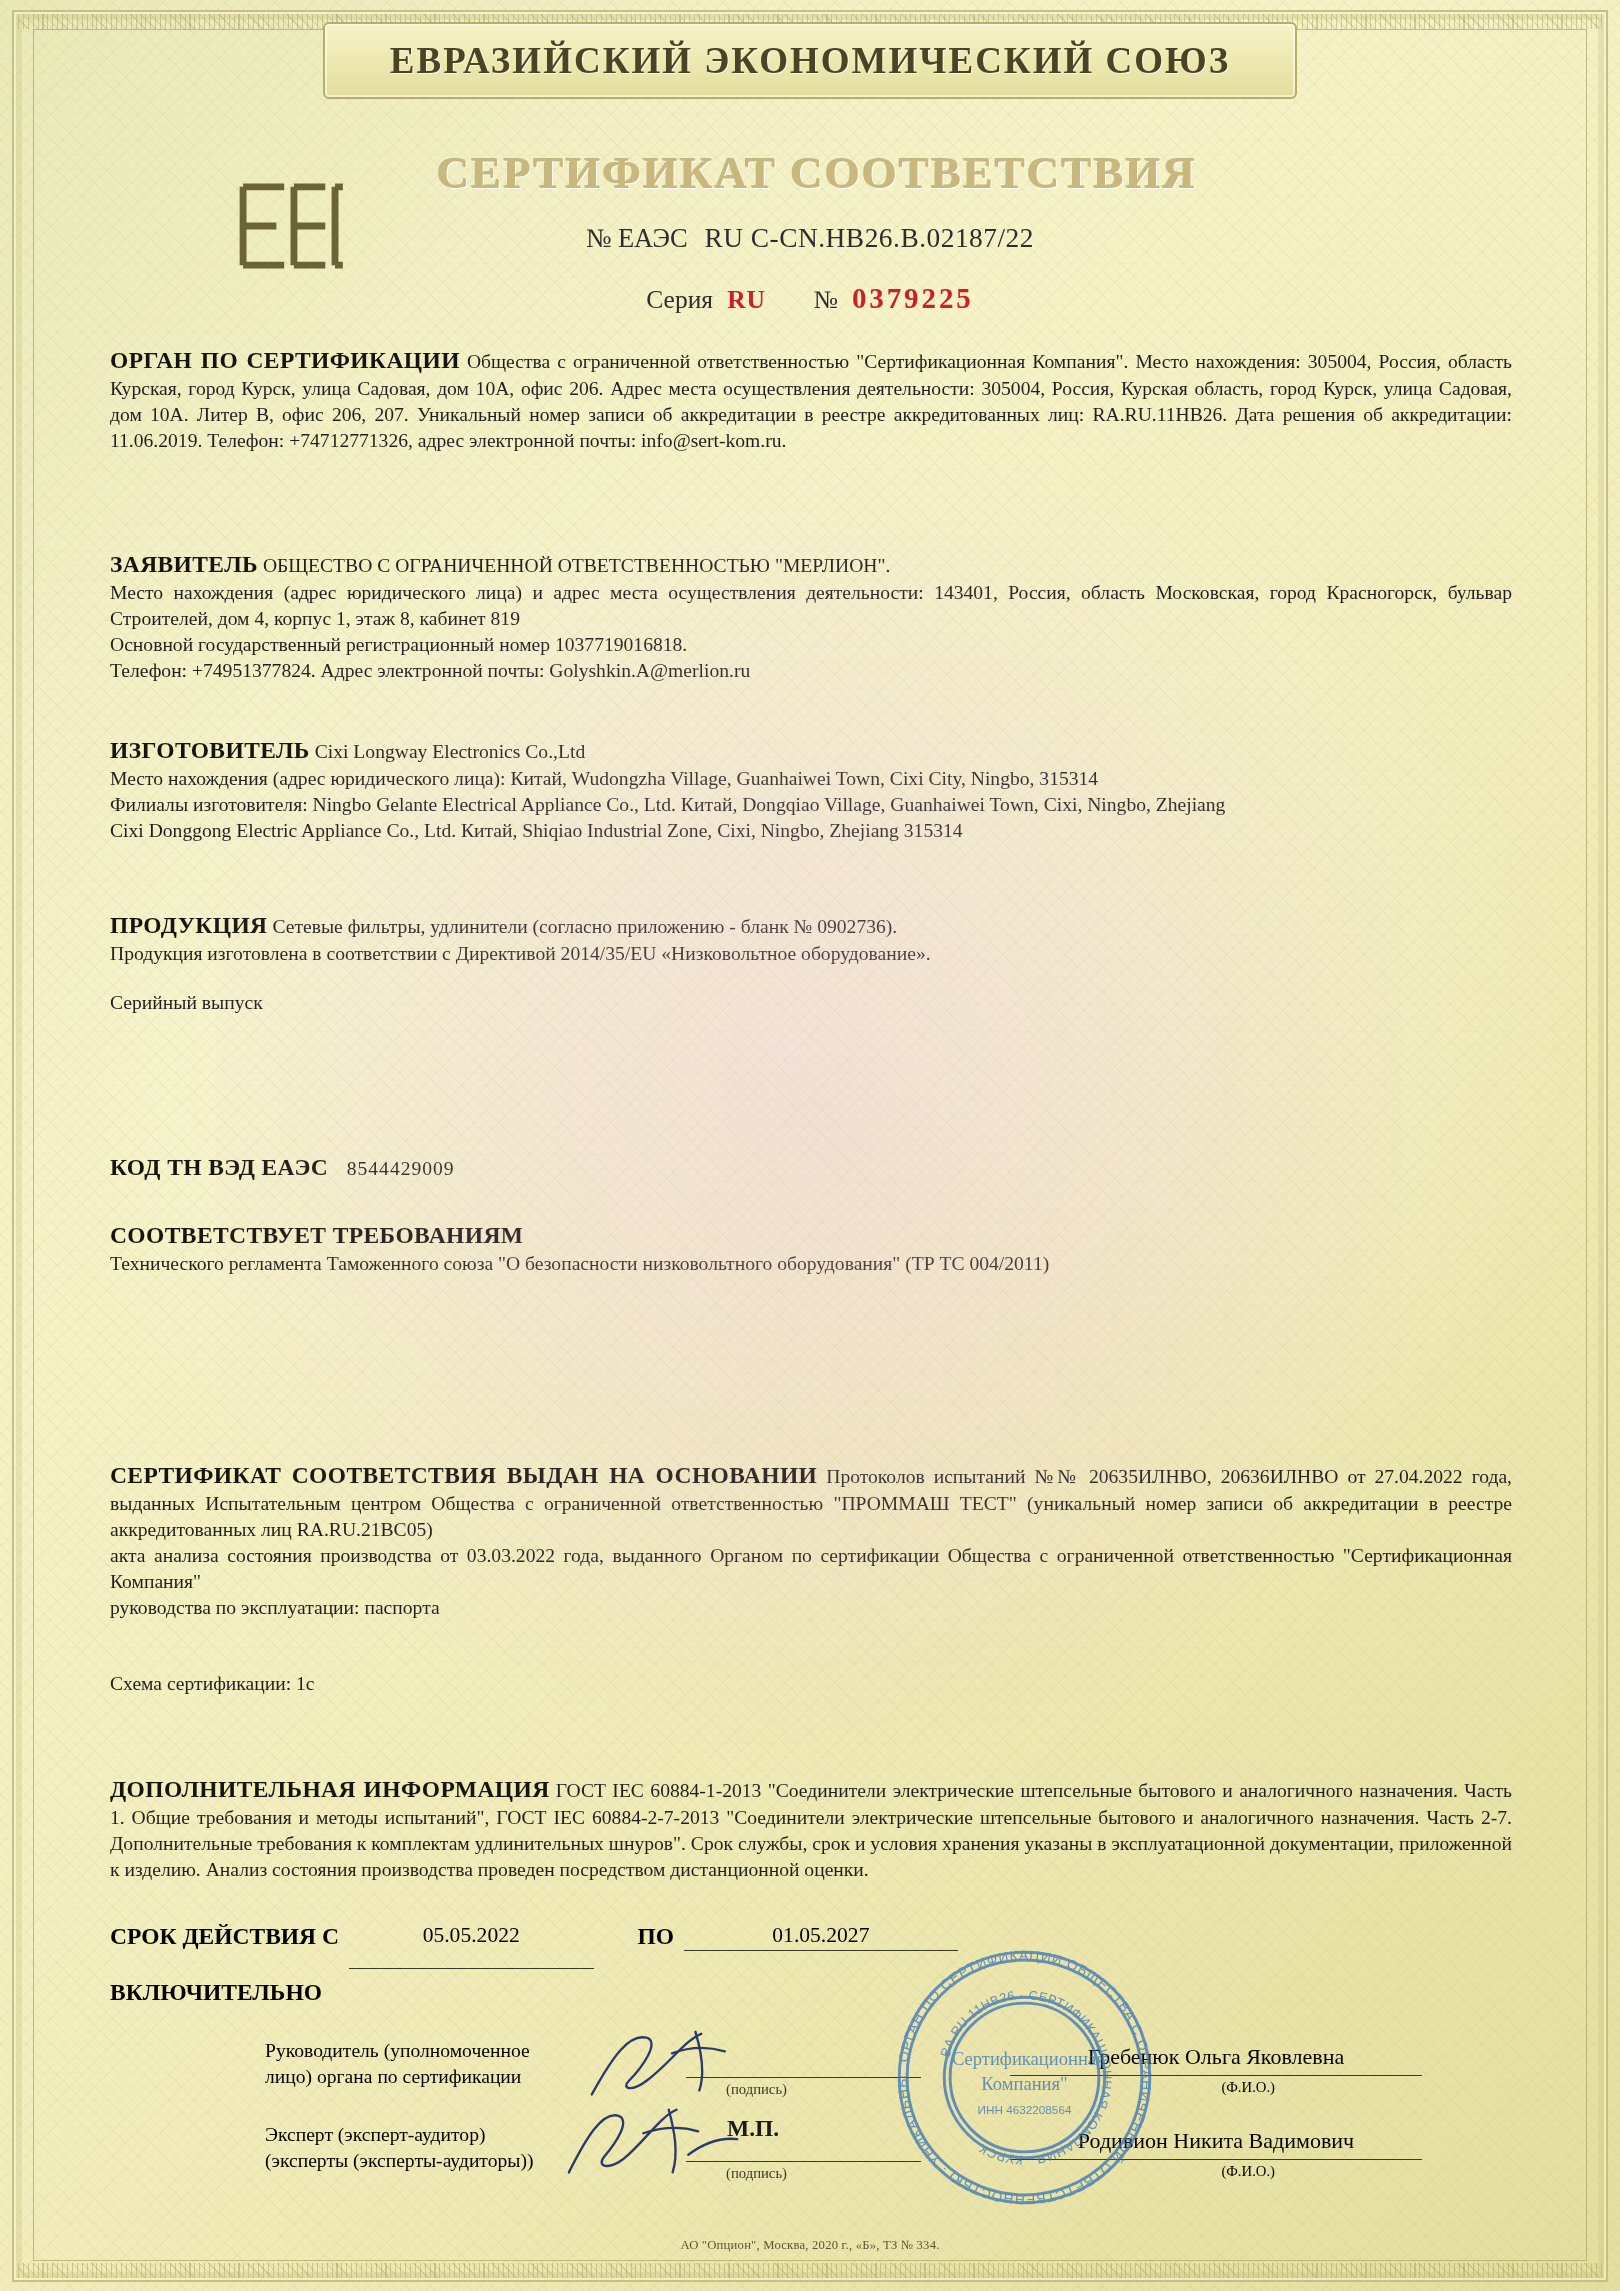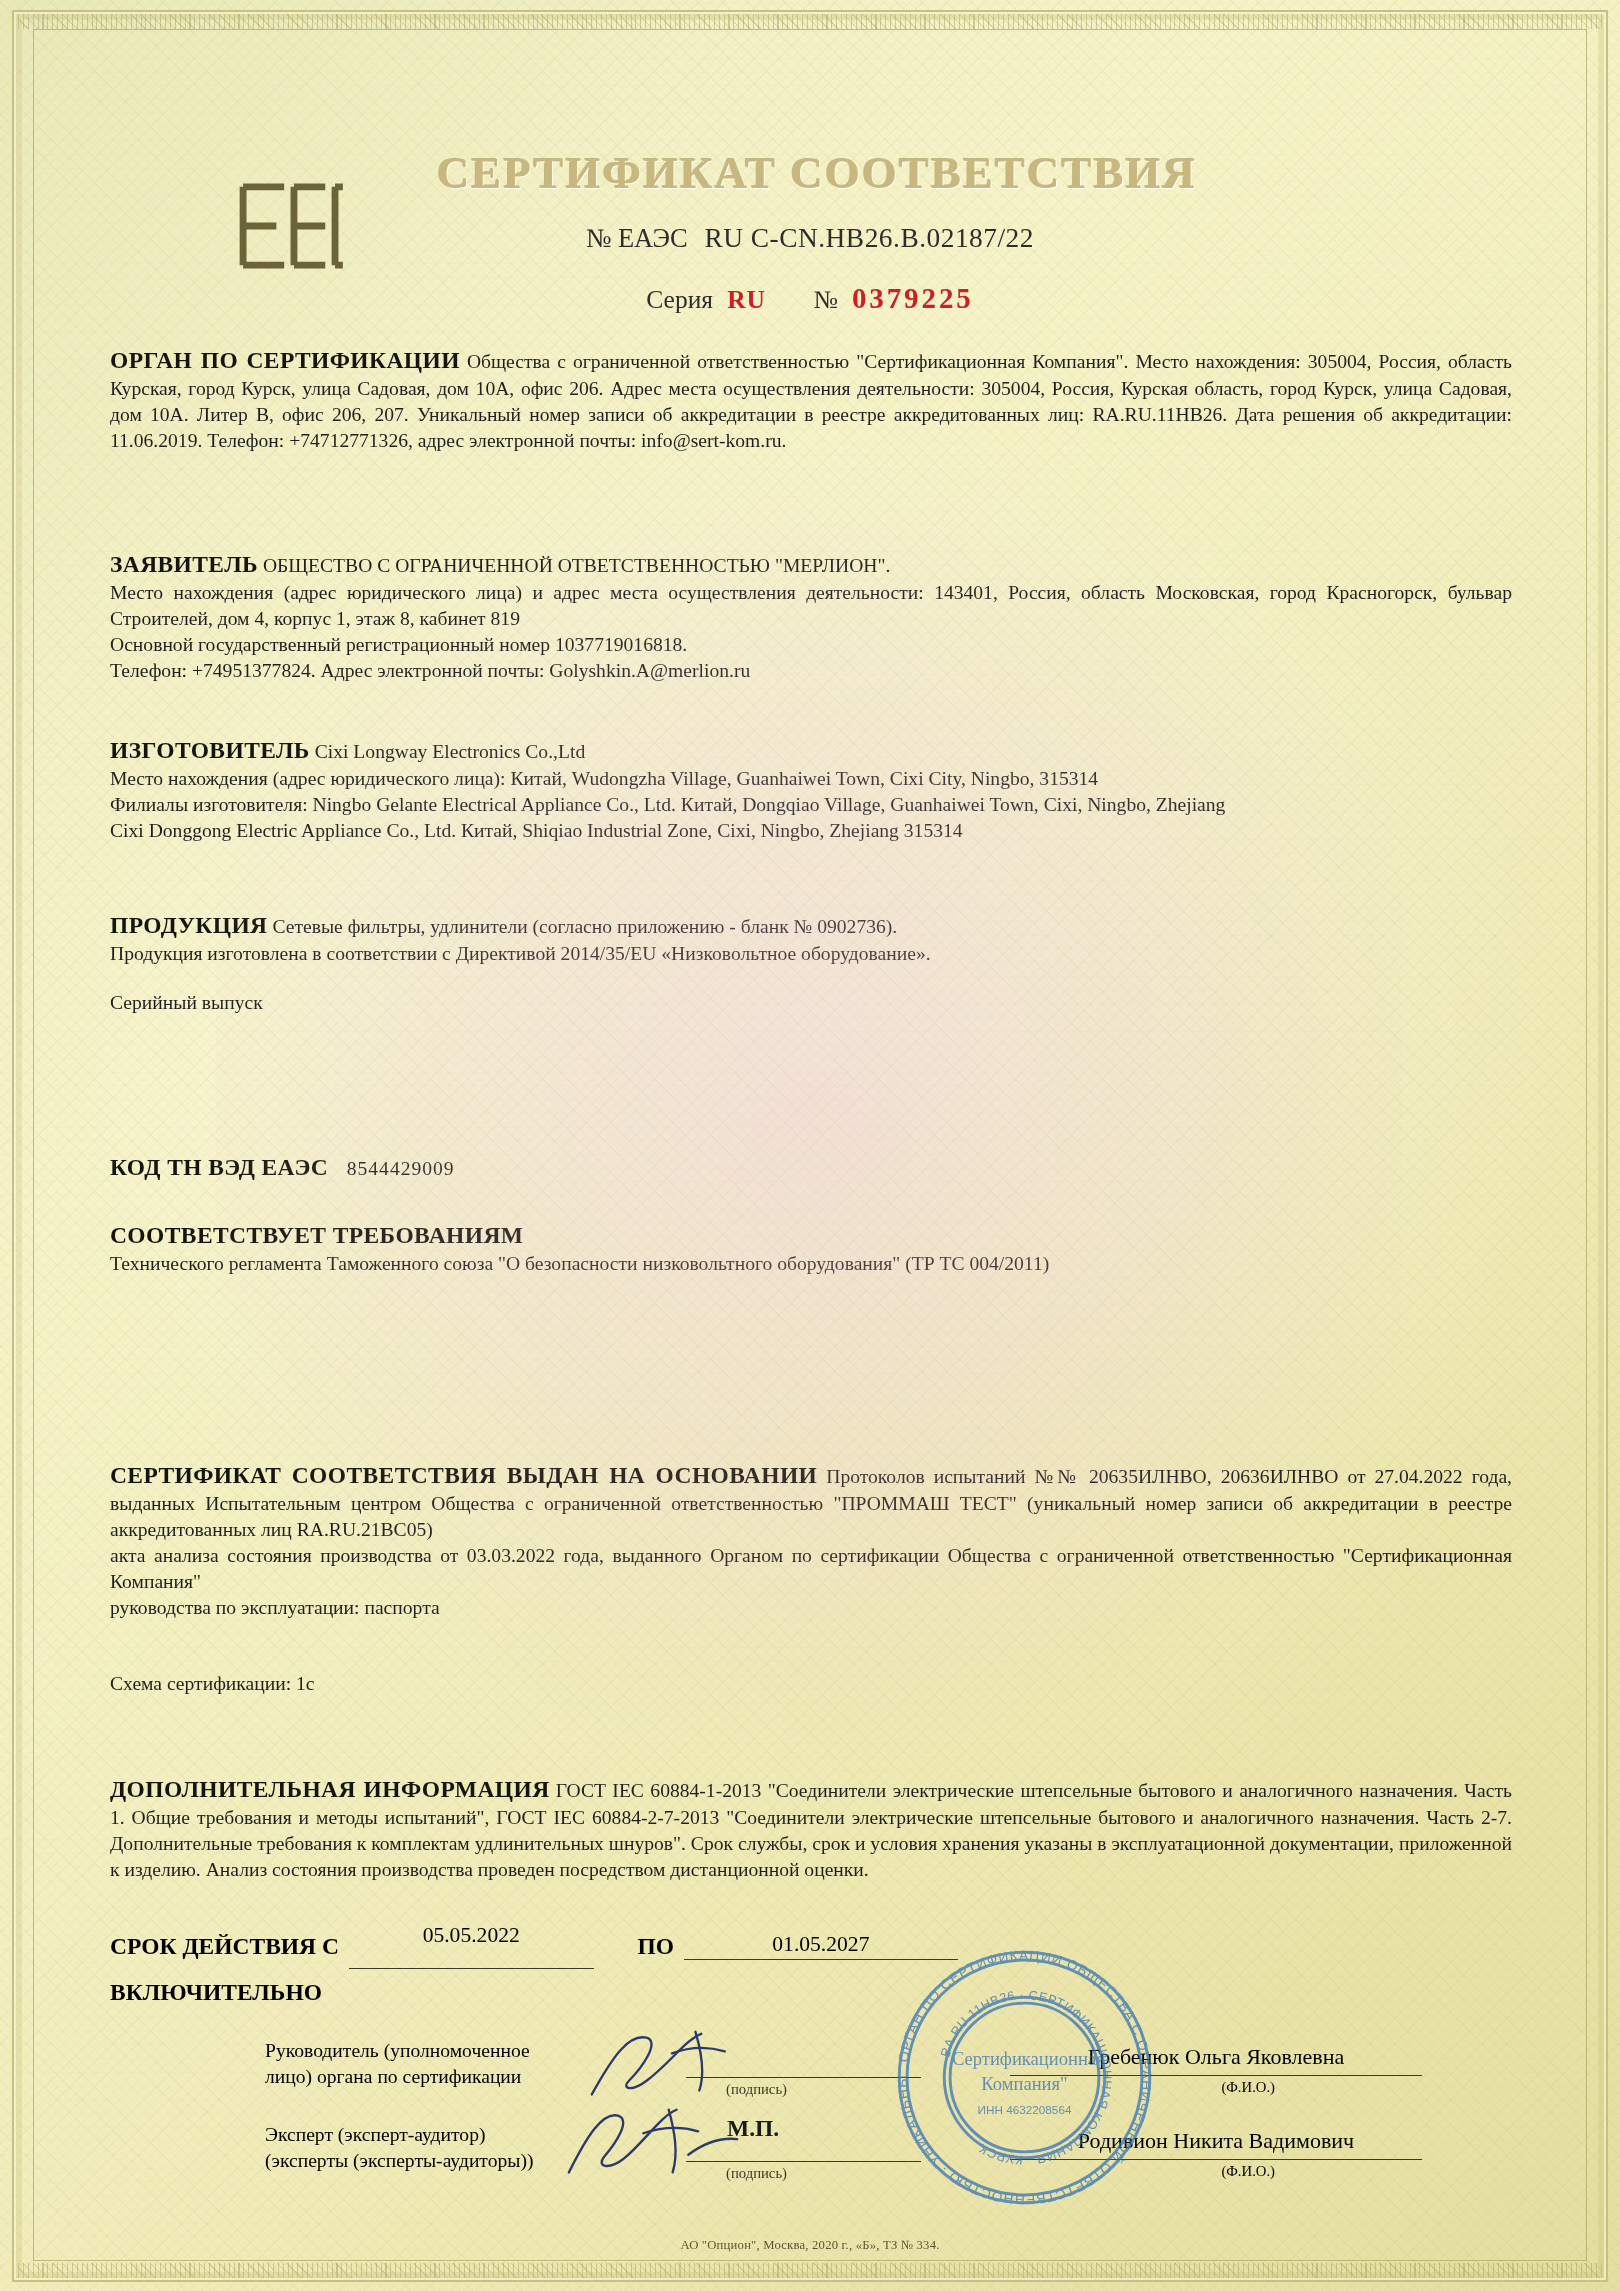--- a/index.html
+++ b/index.html
@@ -355,6 +355,9 @@
 
   <div class="content">
 
+    <div class="eaes-banner">
+      <div class="txt">ЕВРАЗИЙСКИЙ ЭКОНОМИЧЕСКИЙ СОЮЗ</div>
+    </div>
 
     <div class="eac-mark">
       <svg width="118" height="90" viewBox="0 0 120 92" aria-hidden="true">

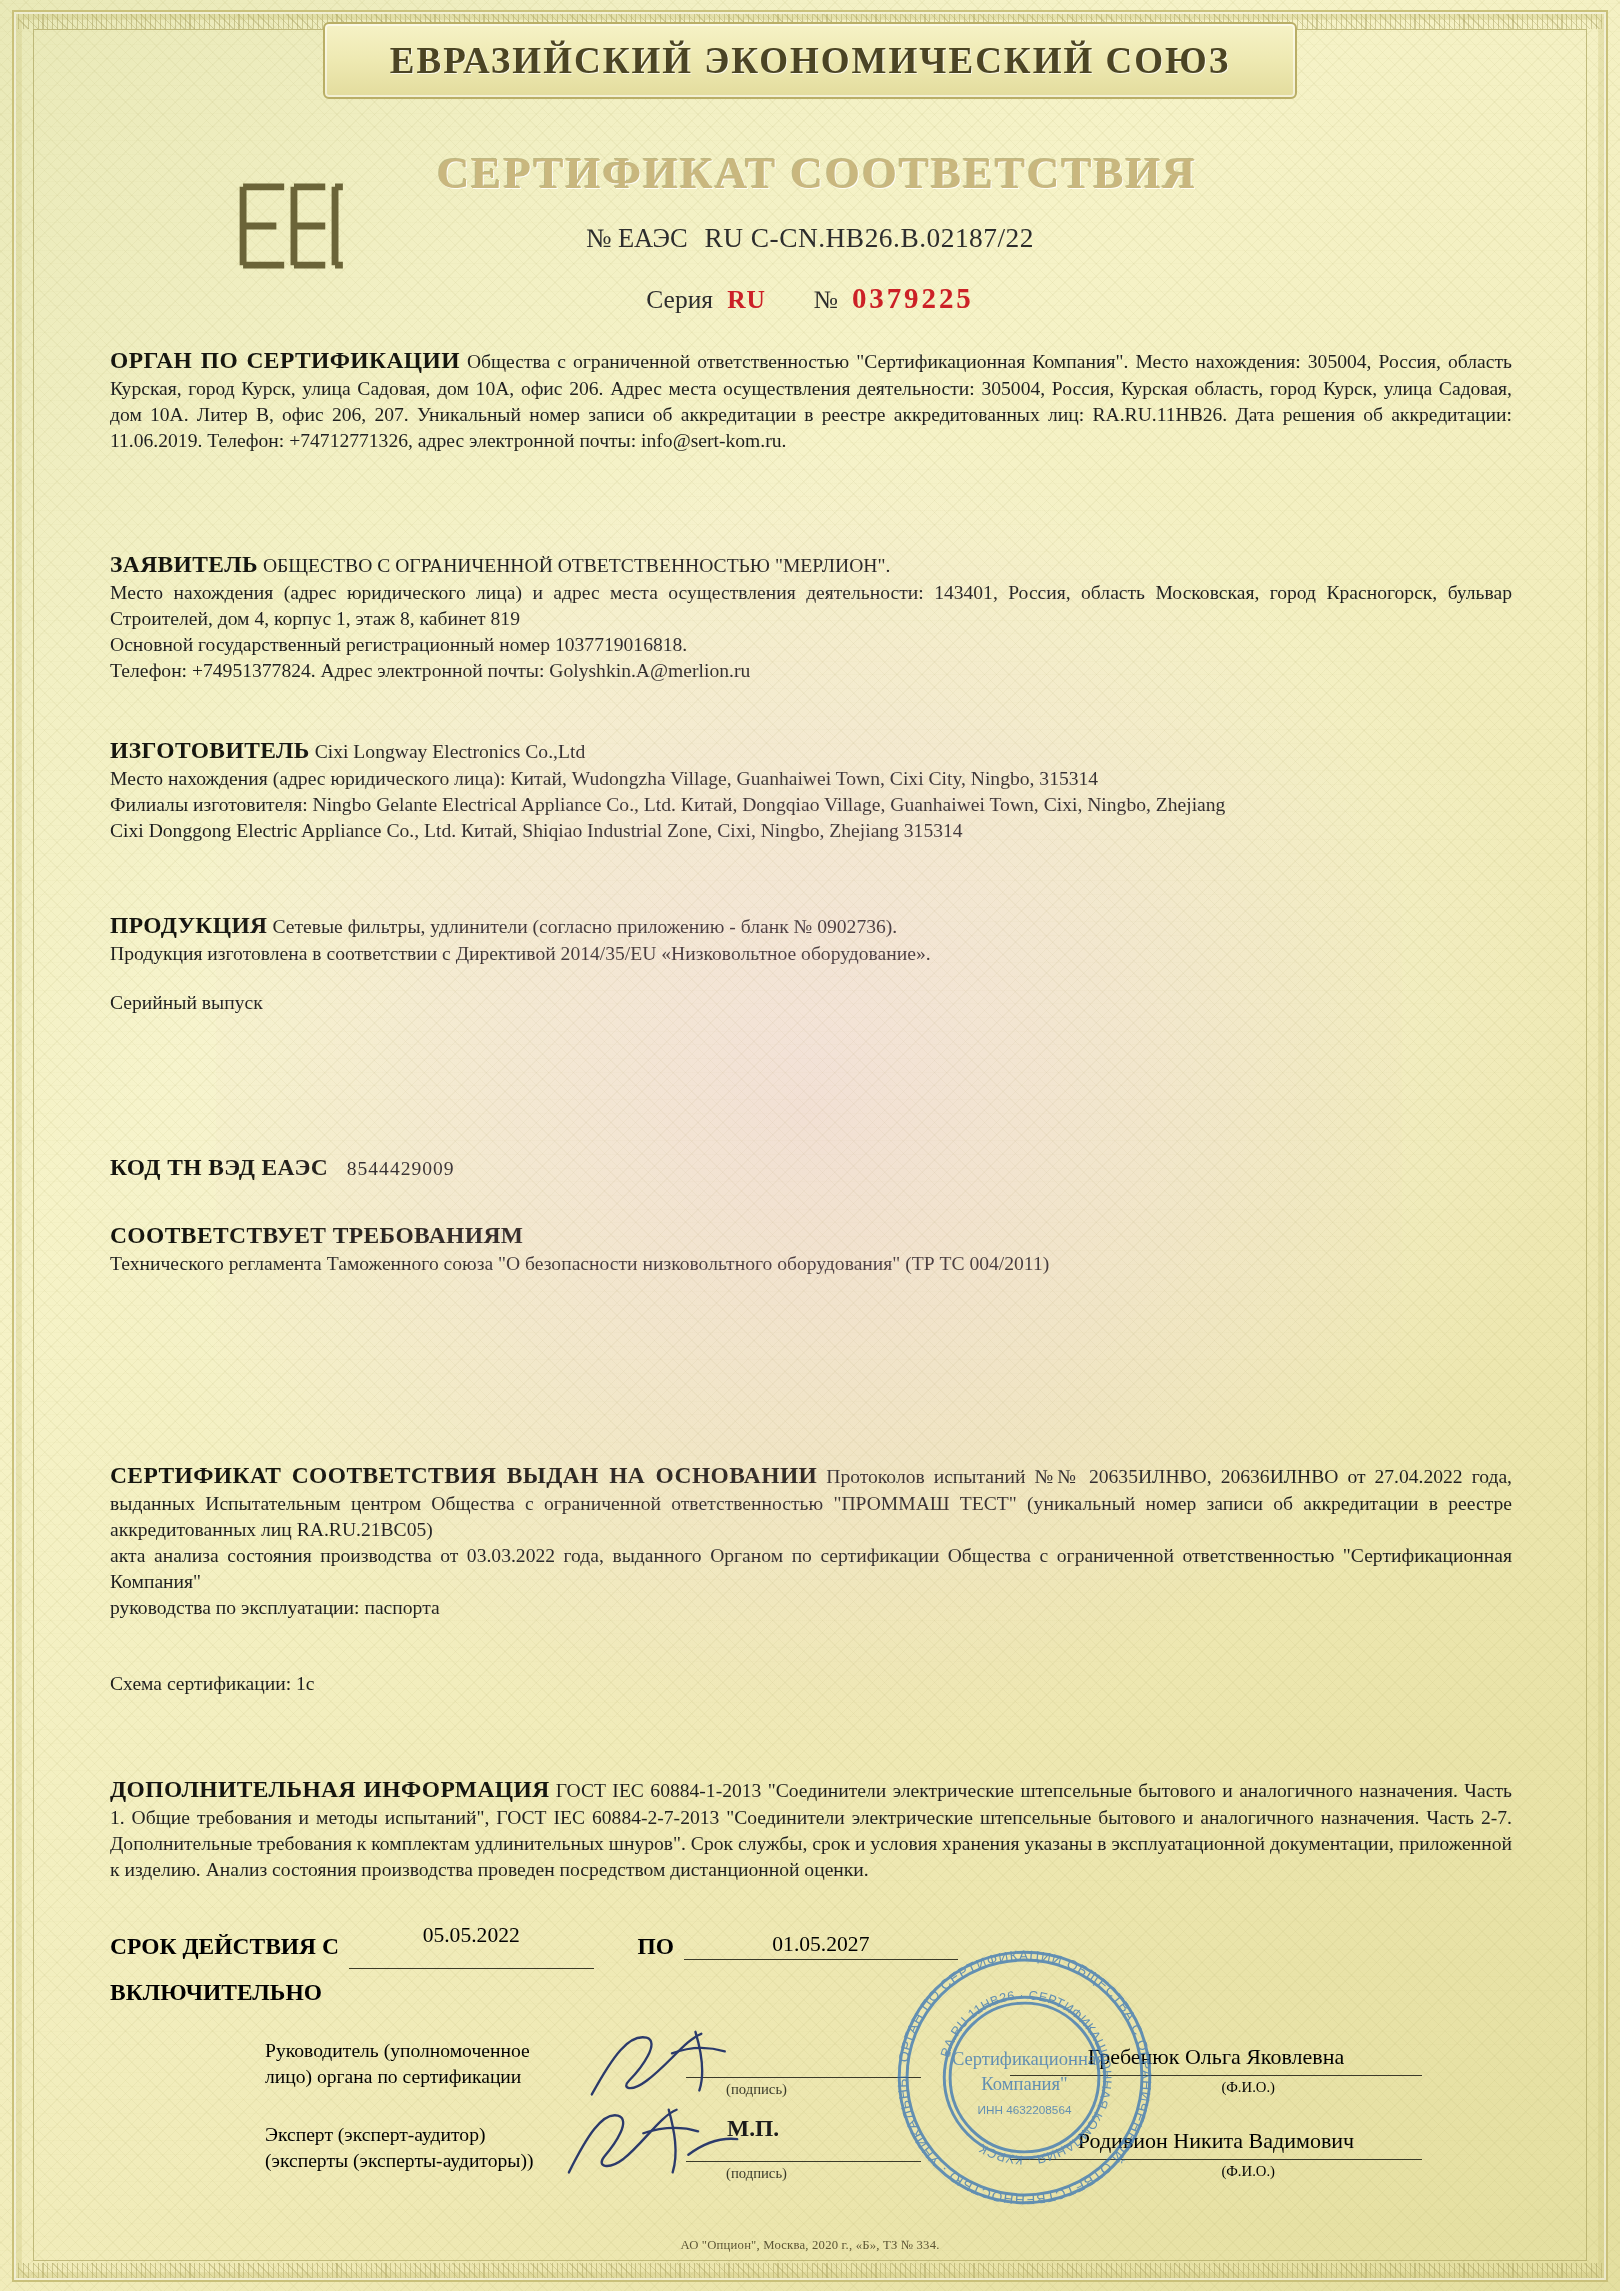--- a/index.html
+++ b/index.html
@@ -218,7 +218,7 @@
   }
   .validity .row1 {
     display: flex;
-    align-items: center;
+    align-items: flex-start;
     font-size: 23.5px;
     font-weight: bold;
   }

